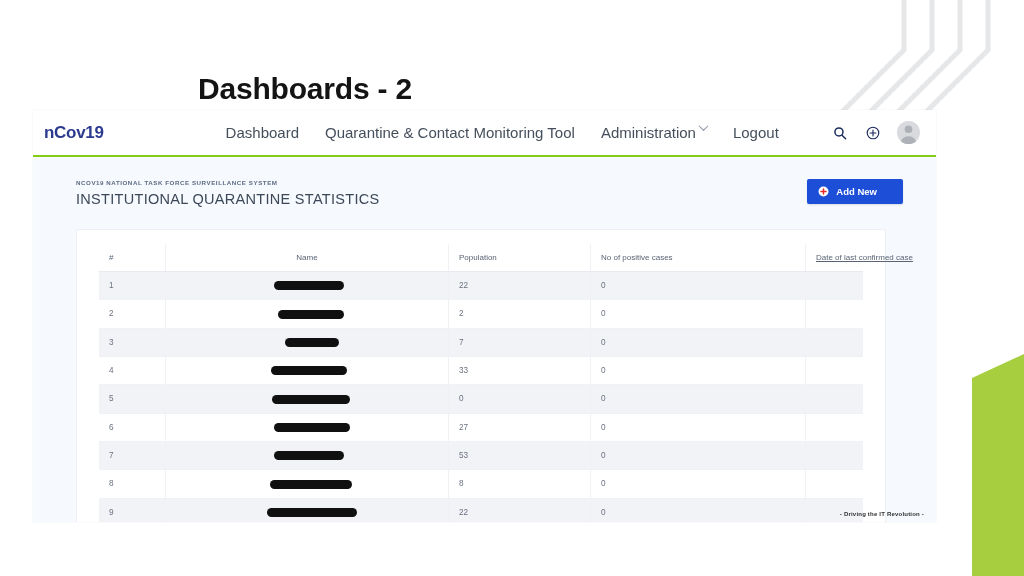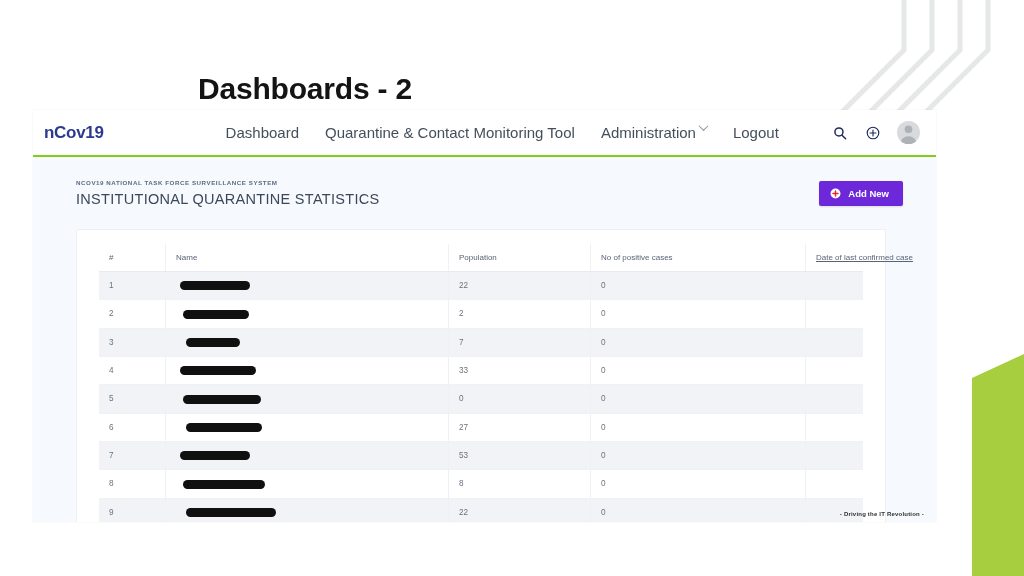--- a/index.html
+++ b/index.html
@@ -131,7 +131,7 @@
   }
   .page-head {
     display: flex;
-    align-items: center;
+    align-items: flex-start;
     padding: 22px 33px 0 43px;
   }
   .eyebrow {

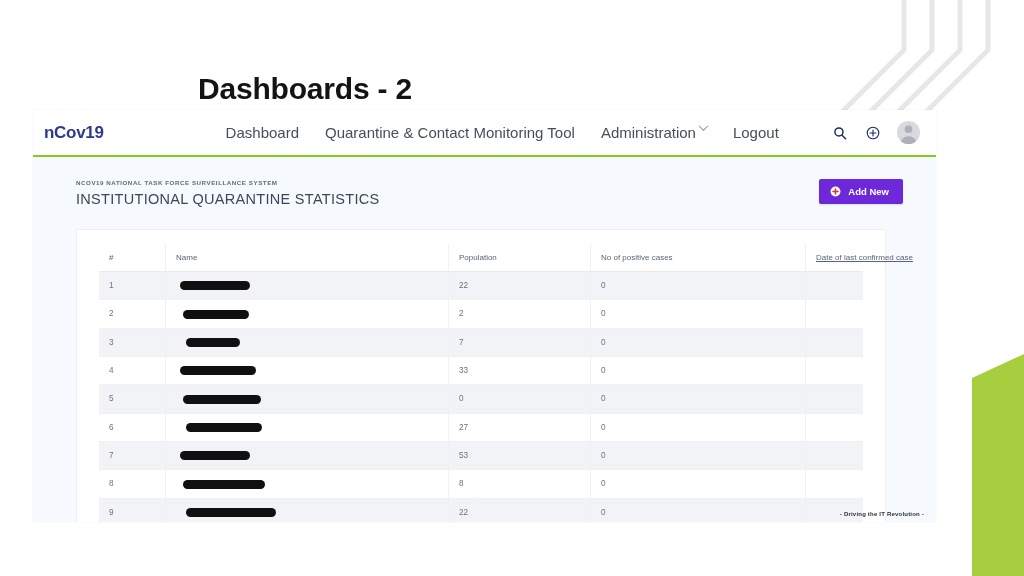--- a/index.html
+++ b/index.html
@@ -150,13 +150,13 @@
   }
   .btn-add {
     margin-left: auto;
-    background: #6d28d9;
+    background: #1d4ed8;
     color: #ffffff;
     font-size: 9.5px;
     font-weight: bold;
     border: none;
     border-radius: 2px;
-    padding: 7px 14px 7px 11px;
+    padding: 7px 26px 7px 11px;
     display: flex;
     align-items: center;
     gap: 7px;

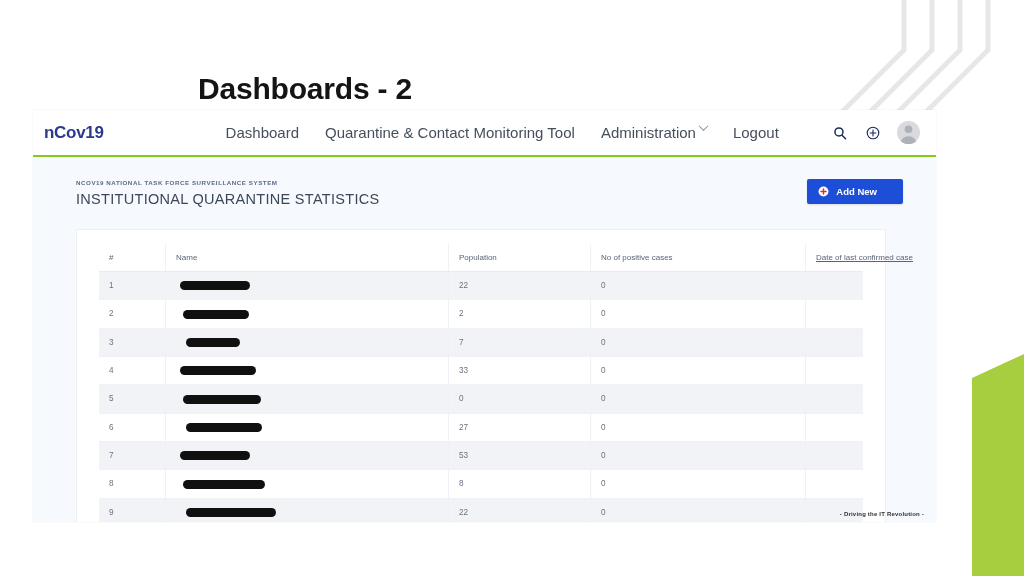--- a/index.html
+++ b/index.html
@@ -199,7 +199,7 @@
     vertical-align: middle;
   }
   table.dt th:nth-child(1), table.dt td:nth-child(1) { width: 46px; }
-  table.dt th:nth-child(2), table.dt td:nth-child(2) { width: 262px; }
+  table.dt th:nth-child(2), table.dt td:nth-child(2) { width: 262px; text-align: center; }
   table.dt th:nth-child(3), table.dt td:nth-child(3) { width: 121px; }
   table.dt th:nth-child(4), table.dt td:nth-child(4) { width: 194px; margin-left: 8px; }
   table.dt th { border-right: 1px solid #f0f1f5; }

